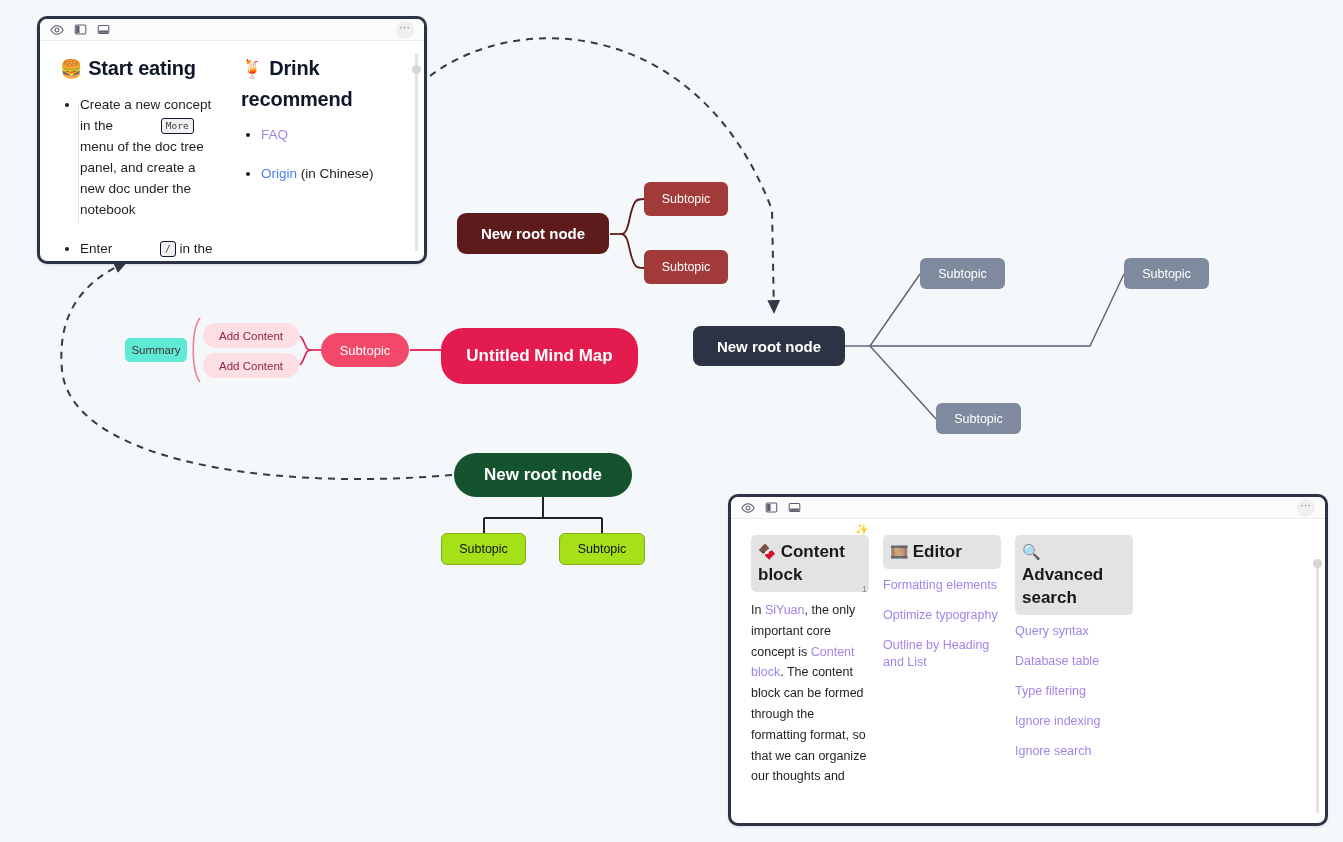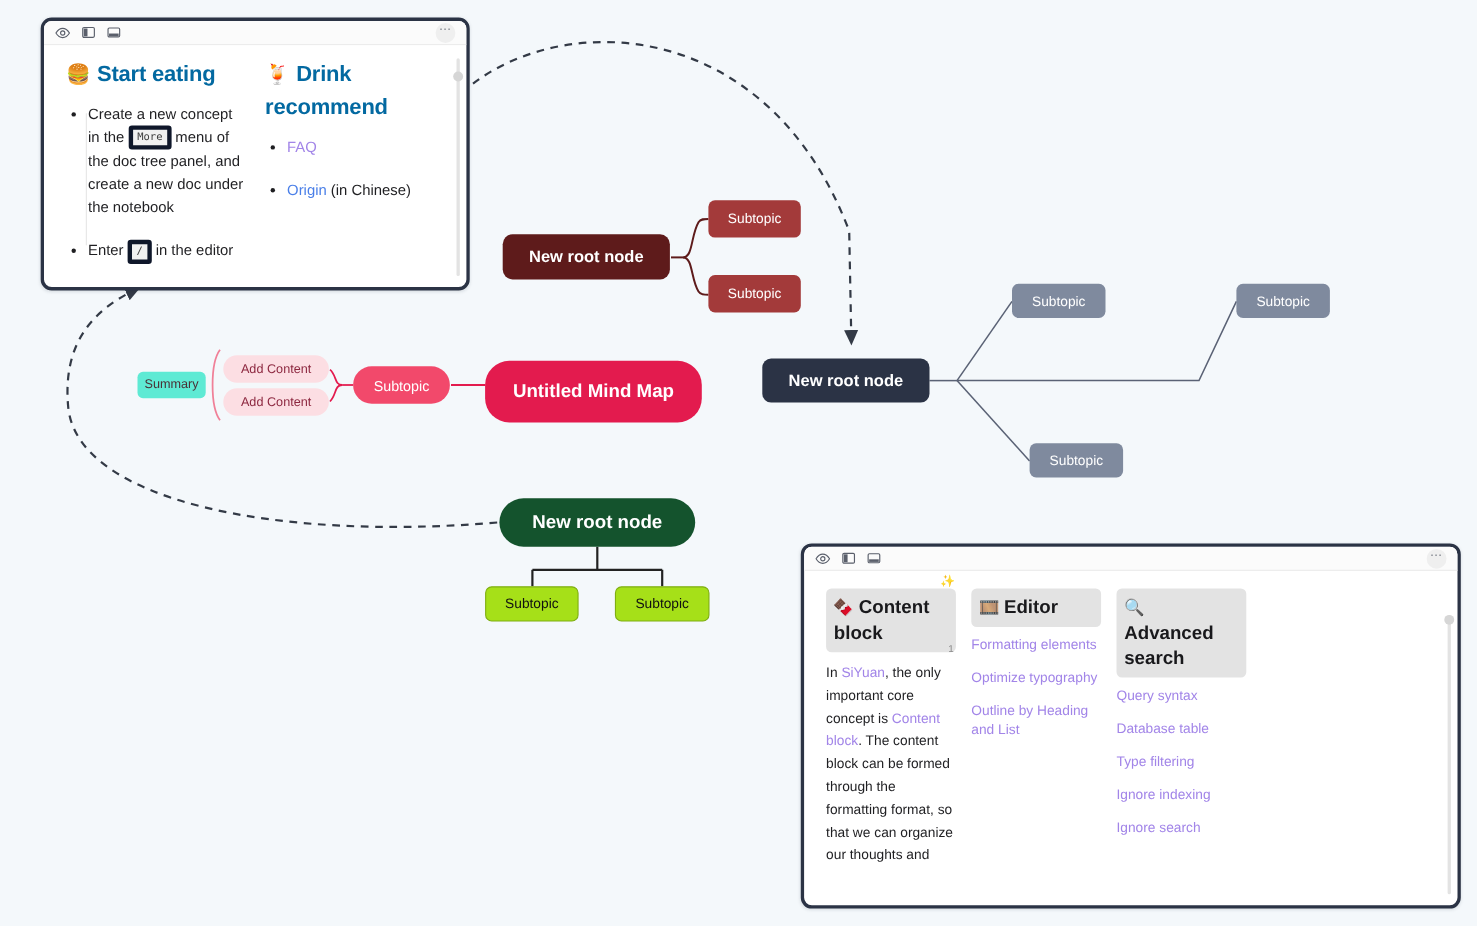--- a/index.html
+++ b/index.html
@@ -83,7 +83,7 @@
   .col { width: 168px; }
   h2.doc-h {
     margin: 0 0 10px 0;
-    font-size: 20px; font-weight: bold; color: #0369a1;
+    font-size: 20px; font-weight: bold; color: #0f172a;
     line-height: 30px;
     letter-spacing: -.2px;
   }

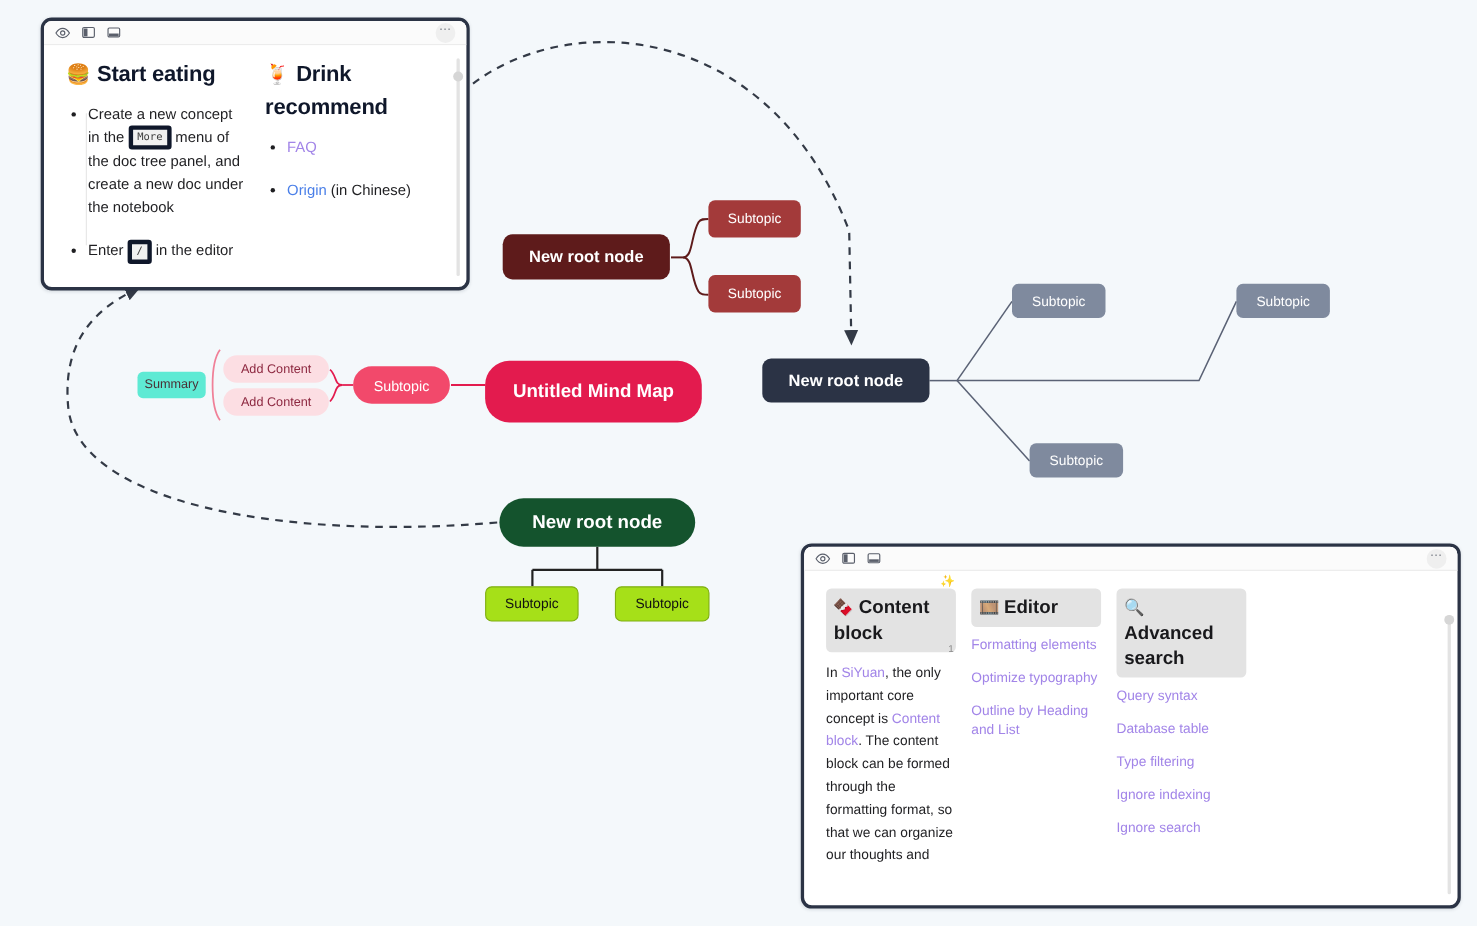--- a/index.html
+++ b/index.html
@@ -102,12 +102,13 @@
     font-family: "DejaVu Sans Mono", monospace;
     font-size: 9.5px;
     background: #f1f1f1;
-    border: 4px solid #0f172a;
+    border: 1px solid #0f172a;
     border-radius: 3px;
     padding: 1px 4px;
     color: #3a3a3a;
     vertical-align: middle;
     line-height: 12px;
+    margin-left: 44px;
   }
   a.lnk-purple { color: #a285e8; text-decoration: none; }
   a.lnk-blue   { color: #4a7fe8; text-decoration: none; }

